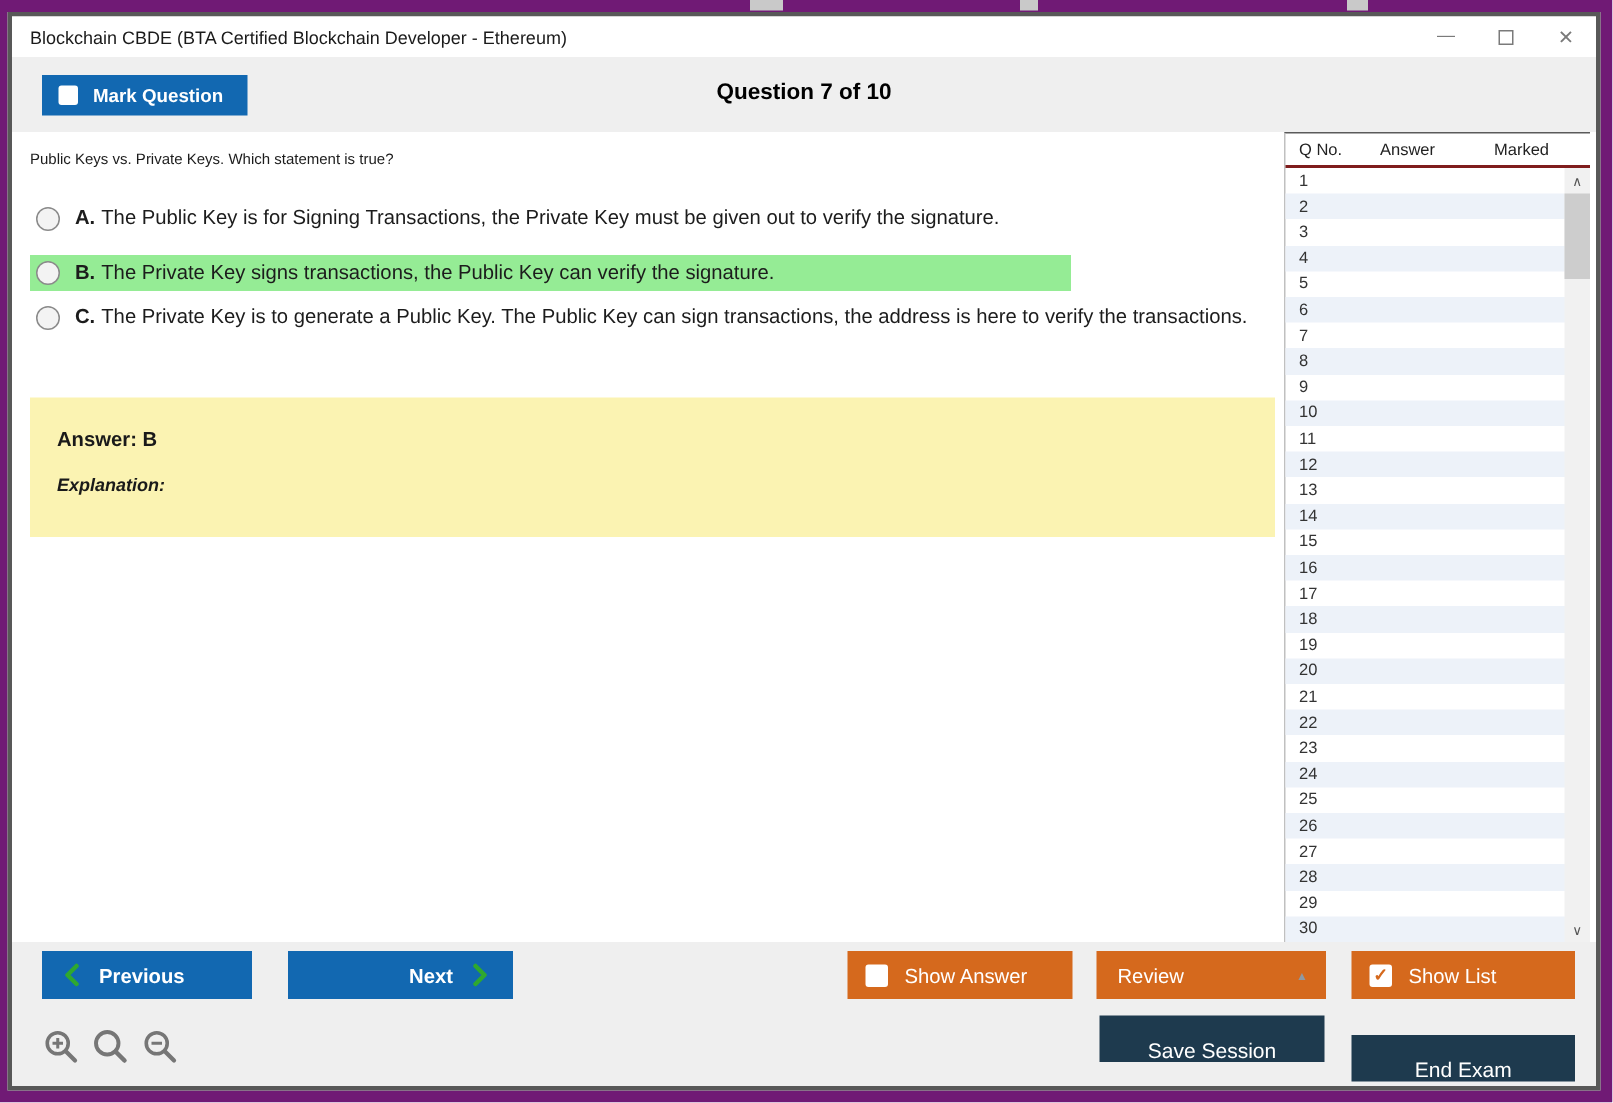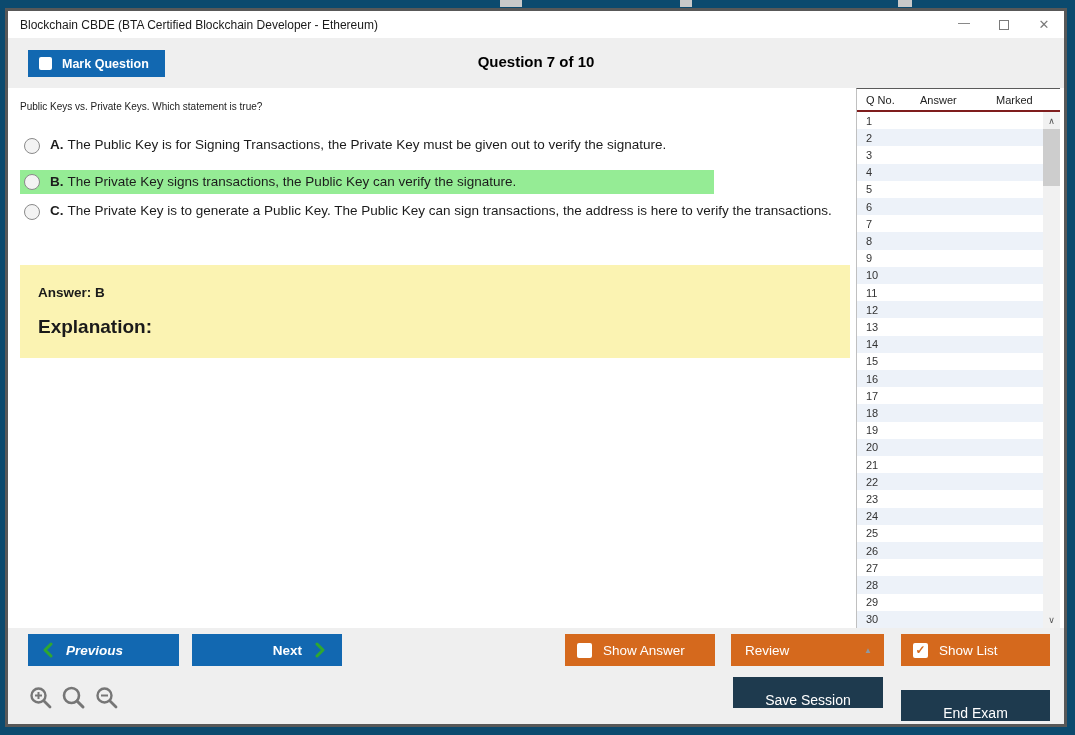--- a/index.html
+++ b/index.html
@@ -4,7 +4,7 @@
 <style>
   * { margin:0; padding:0; box-sizing:border-box; }
   html,body { width:1075px; height:735px; background:#ffffff; font-family:"Liberation Sans", sans-serif; }
-  .stage { position:relative; width:1075px; height:735px; background:#0c4a6e; overflow:hidden; }
+  .stage { position:relative; width:1075px; height:735px; background:#701a75; overflow:hidden; }
 
   .artifact { position:absolute; top:0; height:7px; background:#c9c9c9; }
   .art1 { left:500px; width:22px; }

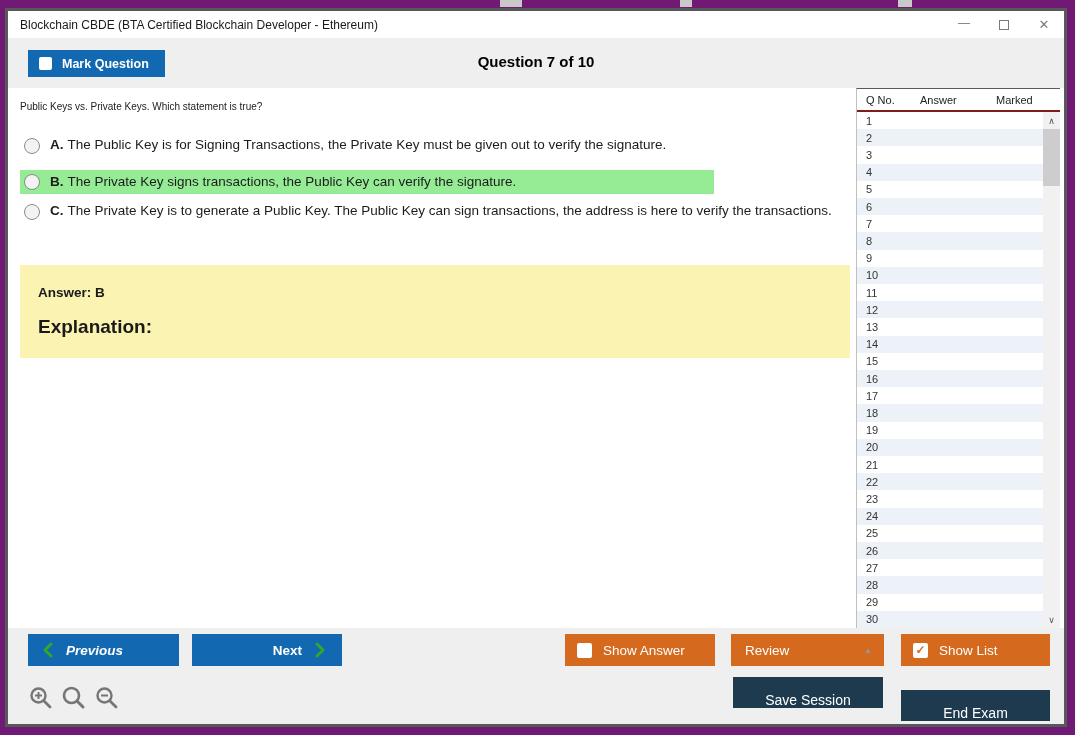--- a/index.html
+++ b/index.html
@@ -50,7 +50,7 @@
   .answer-box { position:absolute; left:12px; top:177px; width:830px; height:93px;
                 background:#fbf3b2; }
   .answer-line { position:absolute; left:18px; top:20px; font-size:13.5px; font-weight:700; color:#1a1a1a; }
-  .expl-line { position:absolute; left:18px; top:51px; font-size:19px; font-weight:700; color:#1a1a1a; }
+  .expl-line { position:absolute; left:18px; top:51px; font-size:12px; font-weight:700; color:#1a1a1a;font-style:italic; }
 
   
   .sidebar { position:absolute; left:848px; top:77px; width:204px; height:540px;

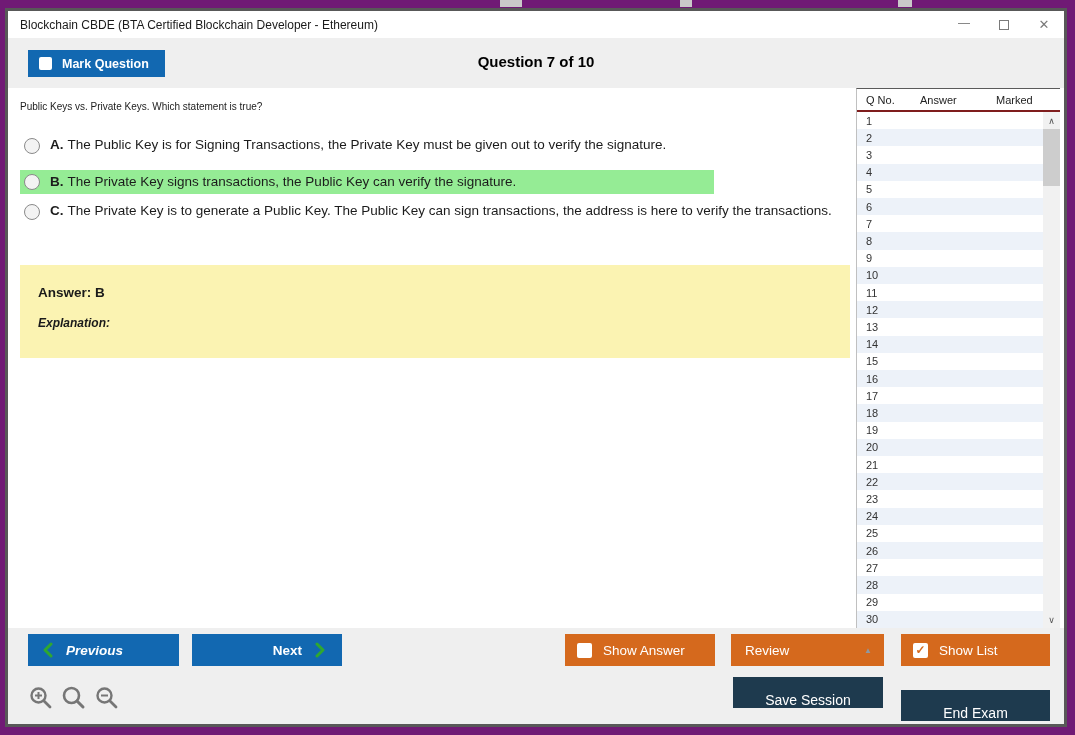--- a/index.html
+++ b/index.html
@@ -81,7 +81,7 @@
   .btn-blue { background:#1268b1; font-weight:700; font-size:13.5px; }
   .btn-orange { background:#d5691d; font-size:13.5px; }
   .btn-navy { background:#1e3a4e; font-size:14px; justify-content:center; height:31px;align-items:flex-end; }
-  .prev-btn { left:20px; top:6px; width:151px; padding-left:14px; gap:13px;font-style:italic; }
+  .prev-btn { left:20px; top:6px; width:140px; padding-left:14px; gap:13px; }
   .next-btn { left:184px; top:6px; width:150px; justify-content:flex-end; padding-right:16px; gap:13px; }
   .show-answer-btn { left:557px; top:6px; width:150px; padding-left:12px; gap:11px; }
   .review-btn { left:723px; top:6px; width:153px; padding-left:14px; }

